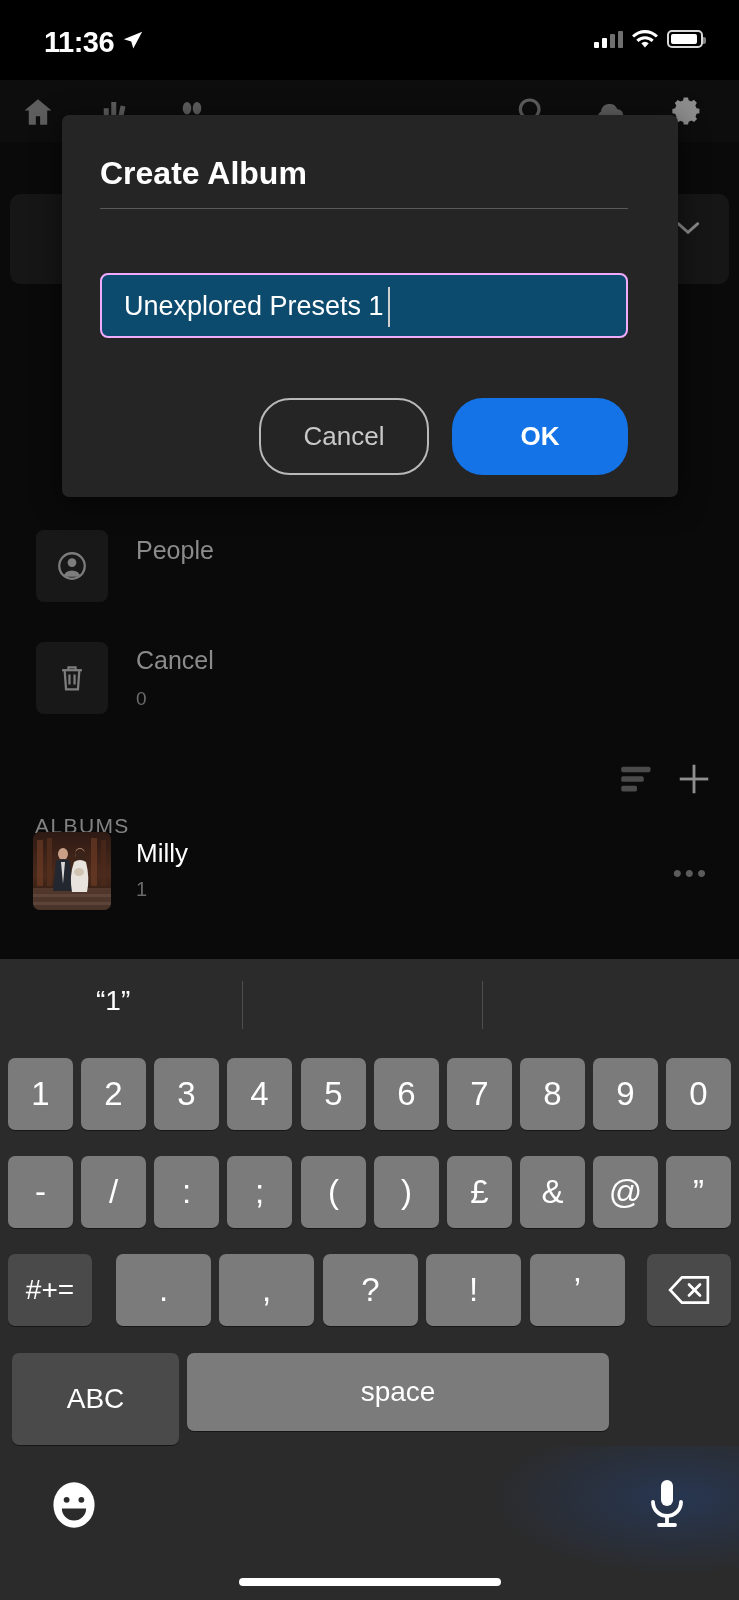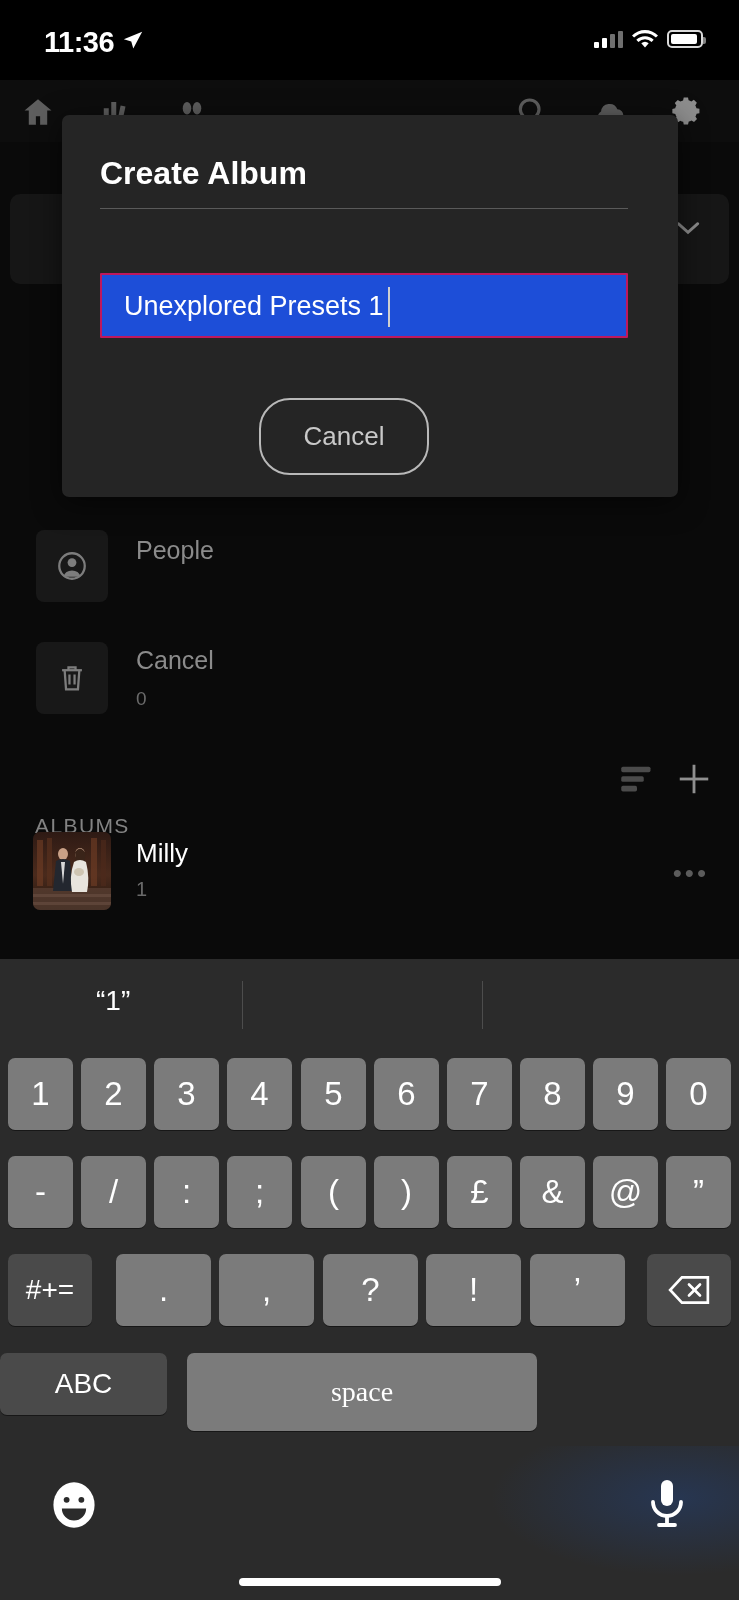--- a/index.html
+++ b/index.html
@@ -140,8 +140,8 @@
   #album-name-input {
     position: absolute; left: 38px; top: 158px;
     width: 528px; height: 65px;
-    background: #1d4ed8;
-    border: 2px solid #be185d; border-radius: 1px;
+    background: #0c4a6e;
+    border: 2px solid #f0abfc; border-radius: 8px;
   }
   #album-name-value {
     position: absolute; left: 22px; top: 50%; transform: translateY(-50%);

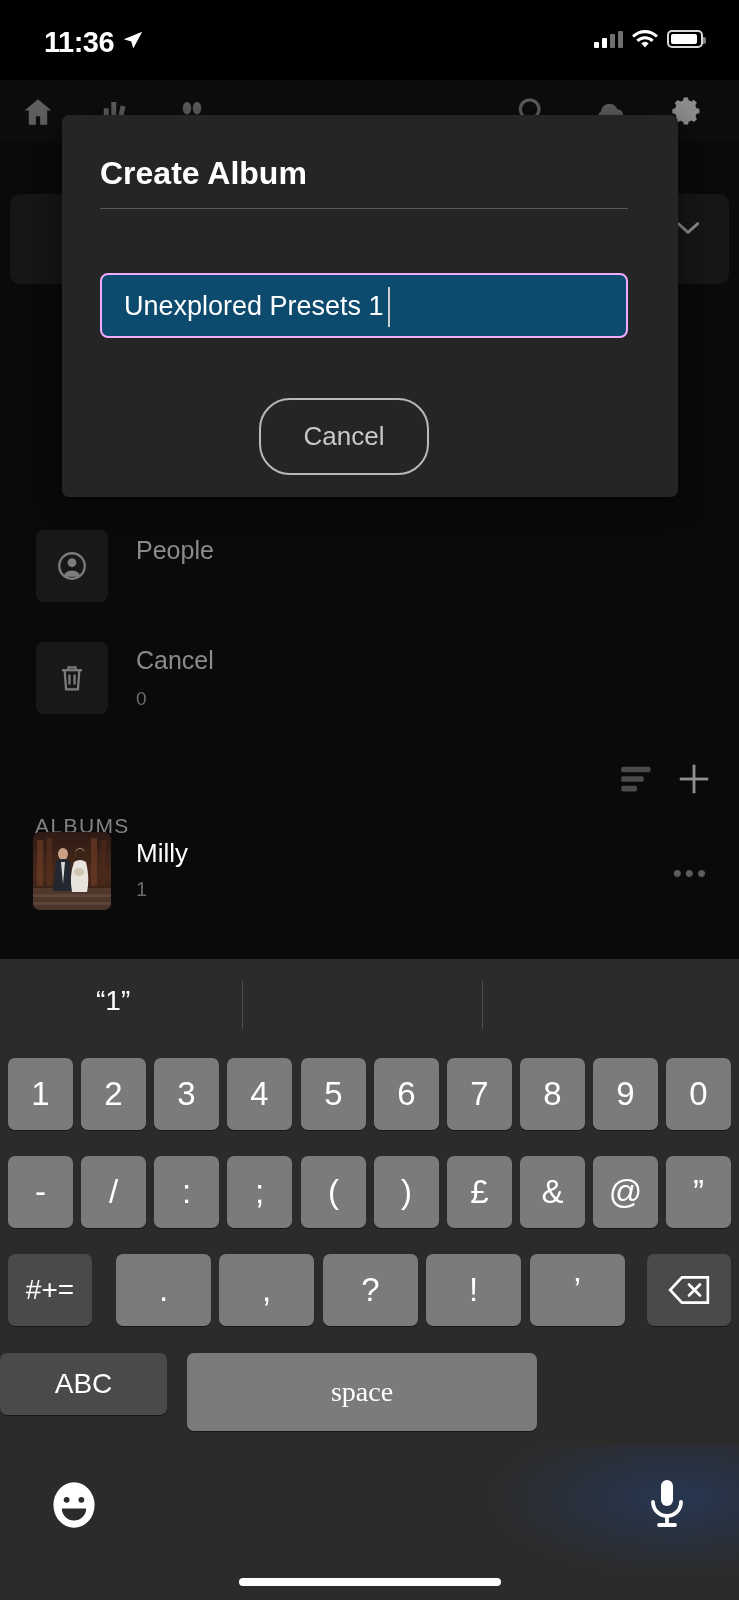--- a/index.html
+++ b/index.html
@@ -383,6 +383,7 @@
     </div>
 
     <div class="dlg-btn" id="dialog-cancel">Cancel</div>
+    <div class="dlg-btn" id="dialog-ok">OK</div>
   </div>
 
   <div id="keyboard">

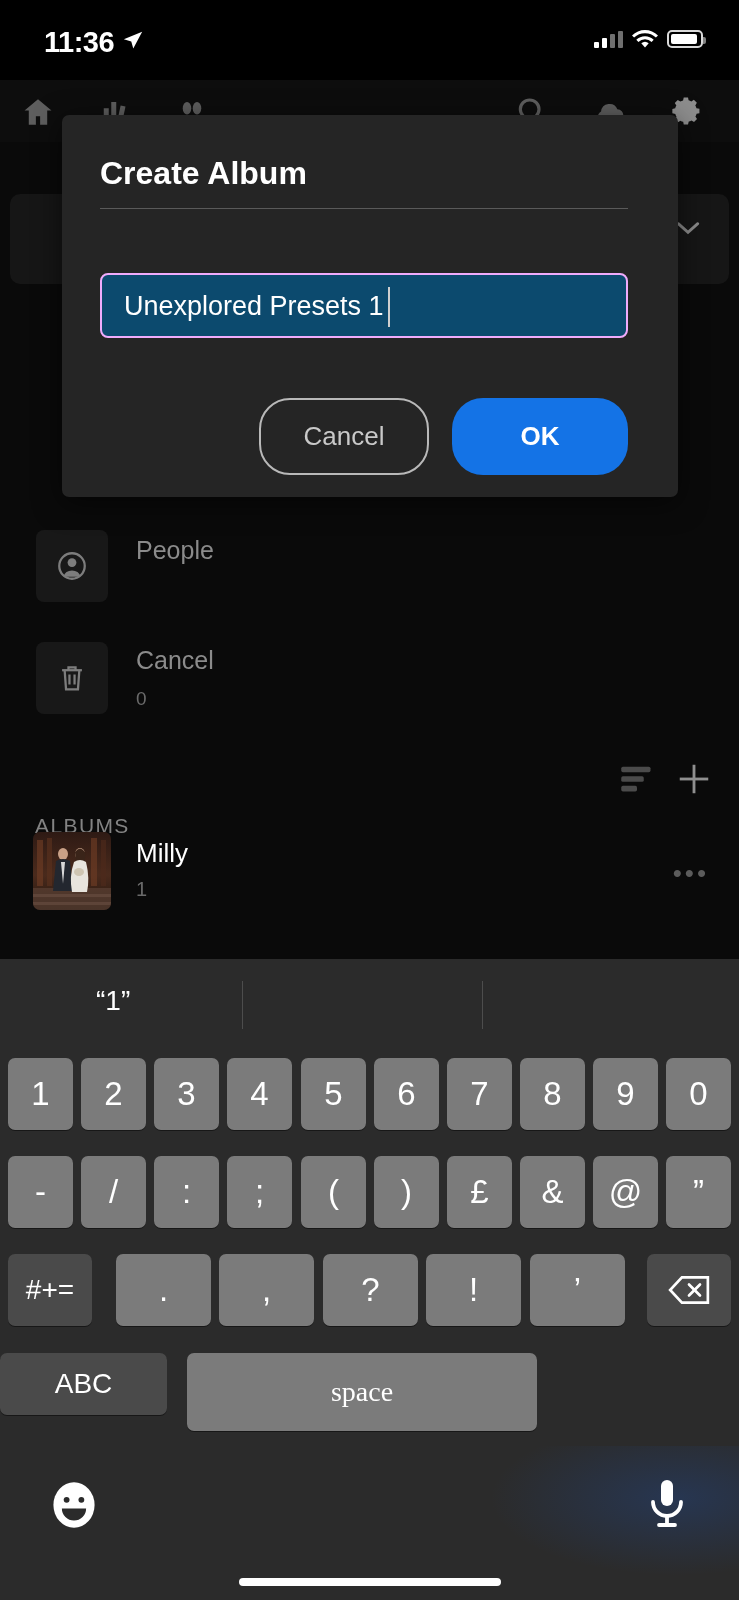--- a/index.html
+++ b/index.html
@@ -434,7 +434,7 @@
         </div>
       </div>
     <div class="krow" id="krow-4">
-        <div class="key dark bigrow key-small" style="left: 0; width: 167px; height: 62px;">ABC</div>
+        <div class="key dark bigrow key-small" style="left: 12px; width: 167px; height: 92px;">ABC</div>
         <div class="key bigrow key-small" style="left: 187px; width: 350px; height: 78px; font-family: Liberation Serif, serif;">space</div>
       </div>
 

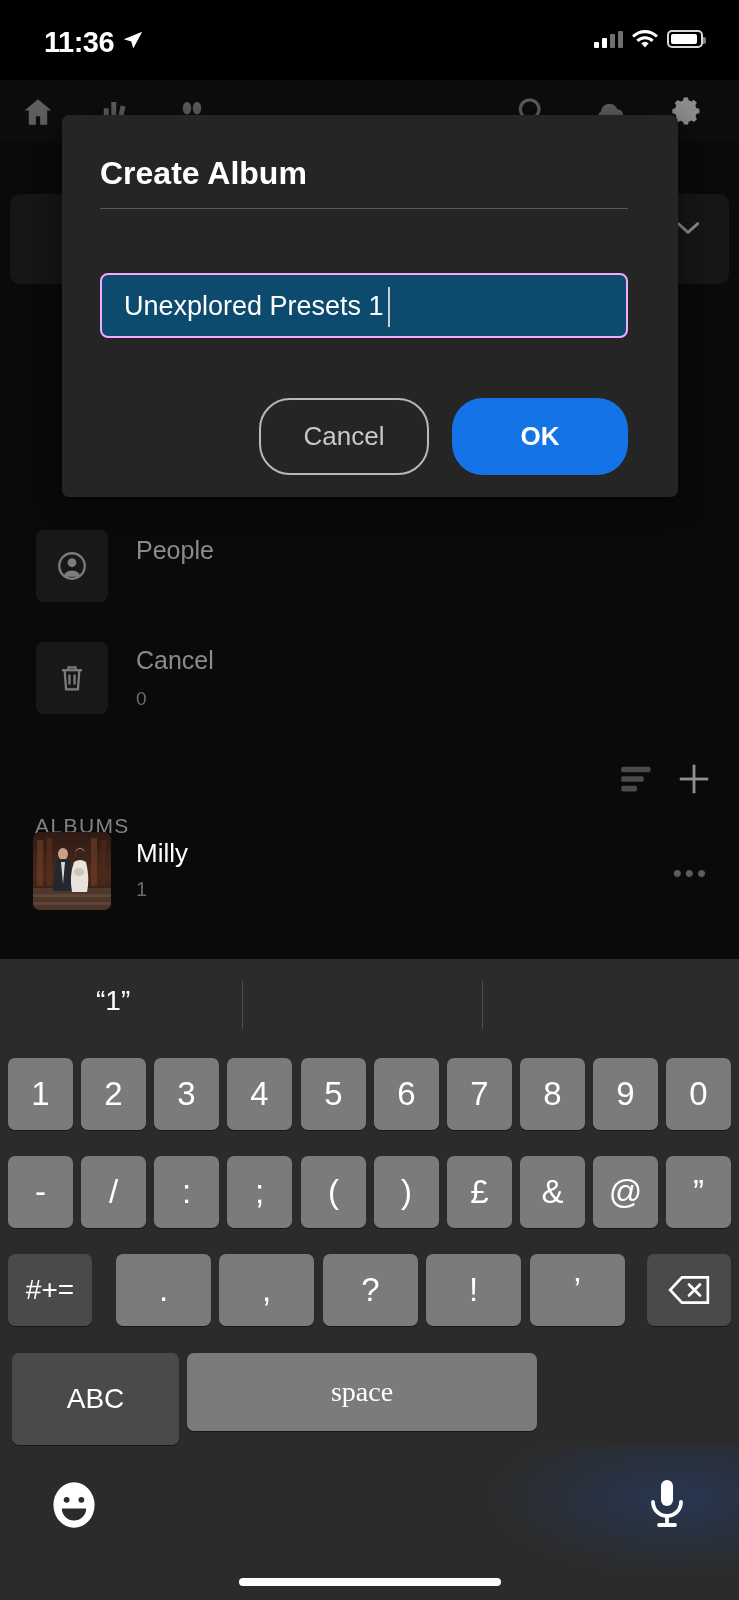--- a/index.html
+++ b/index.html
@@ -435,7 +435,7 @@
       </div>
     <div class="krow" id="krow-4">
         <div class="key dark bigrow key-small" style="left: 12px; width: 167px; height: 92px;">ABC</div>
-        <div class="key bigrow key-small" style="left: 187px; width: 350px; height: 78px; font-family: Liberation Serif, serif;">space</div>
+        <div class="key bigrow key-small" style="left: 187px; width: 422px; height: 78px;">space</div>
       </div>
 
     <div id="kb-bottom">

